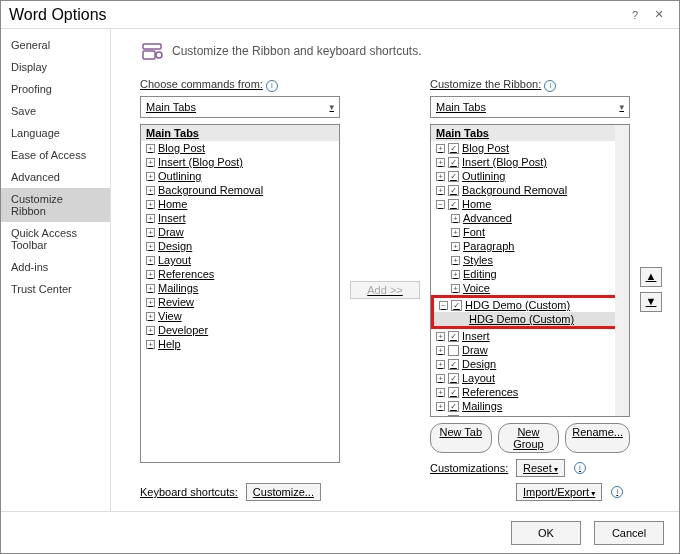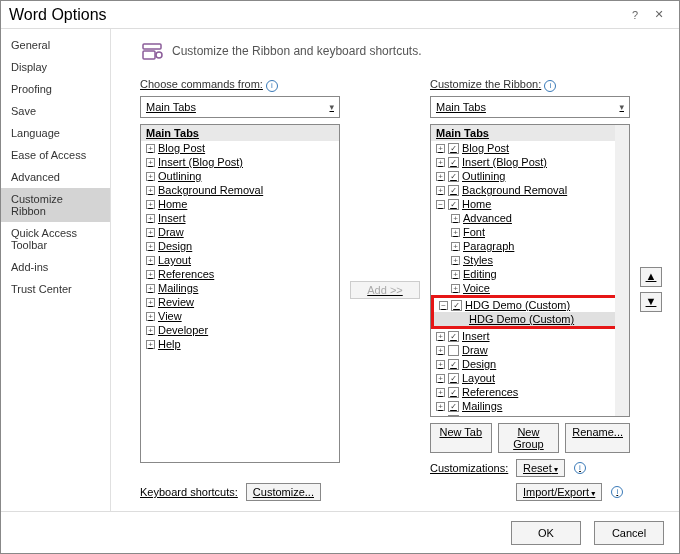--- a/index.html
+++ b/index.html
@@ -42,7 +42,7 @@
 .btn-drop::after { content: " ▾"; font-size: 8px; }
 .arrow-btn { width: 22px; height: 20px; border: 1px solid #888; background: #f4f4f4; text-align: center; line-height: 16px; cursor: pointer; }
 .bottom-buttons { display: flex; gap: 6px; margin-top: 6px; }
-.bottom-buttons .btn { flex: 1; }
+.bottom-buttons .btn { flex: 1; border-radius: 12px; }
 .cust-row { display: flex; align-items: center; gap: 6px; margin-top: 6px; }
 .cust-row .lbl { width: 80px; }
 .kb-row { margin-top: 20px; display: flex; align-items: center; gap: 8px; }

